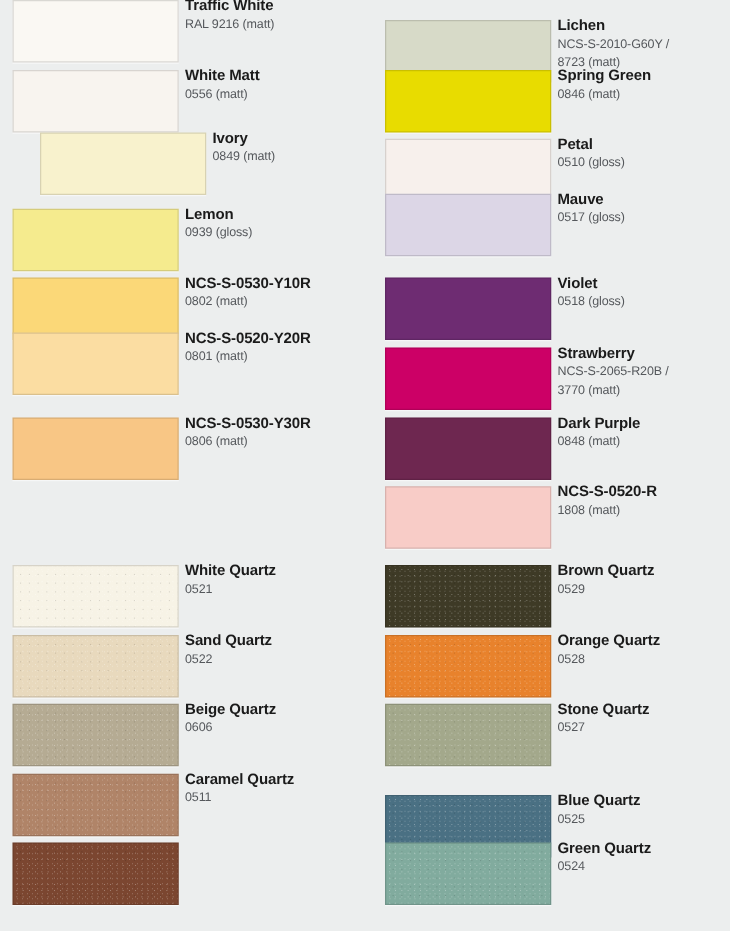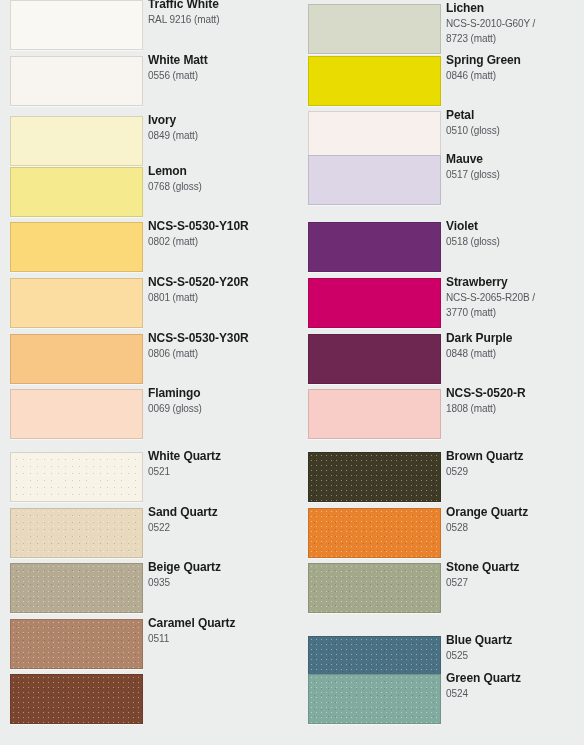--- a/index.html
+++ b/index.html
@@ -101,7 +101,7 @@
             </div>
           </div>
         </div>
-        <div class="swatch-row col-right" style="top: 4px;">
+        <div class="swatch-row col-right" style="top: 16px;">
           <div class="chip" style="background: rgb(215, 218, 200);"></div>
           <div class="labels">
             <div class="name">Lichen</div>

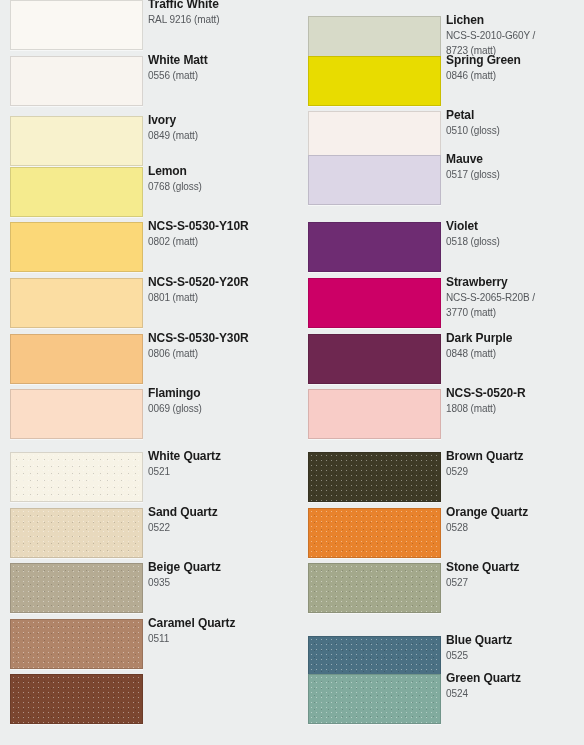--- a/index.html
+++ b/index.html
@@ -129,7 +129,7 @@
             </div>
           </div>
         </div>
-        <div class="swatch-row col-left" style="top: 116px;">
+        <div class="swatch-row col-left" style="top: 106px; margin-left: 22px;">
           <div class="chip" style="background: rgb(248, 242, 205);"></div>
           <div class="labels">
             <div class="name">Ivory</div>

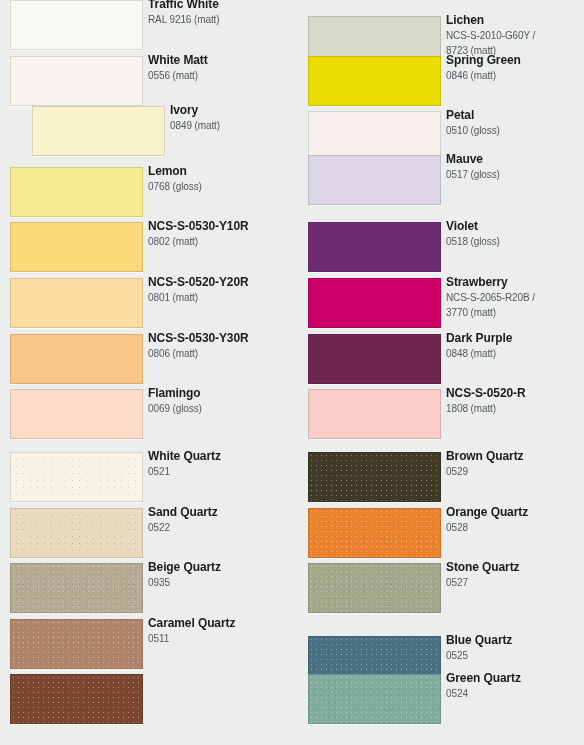--- a/index.html
+++ b/index.html
@@ -152,7 +152,7 @@
           <div class="labels">
             <div class="name">Lemon</div>
             <div class="code">
-              <span class="ln">0768 (gloss)</span>
+              <span class="ln">0939 (gloss)</span>
             </div>
           </div>
         </div>

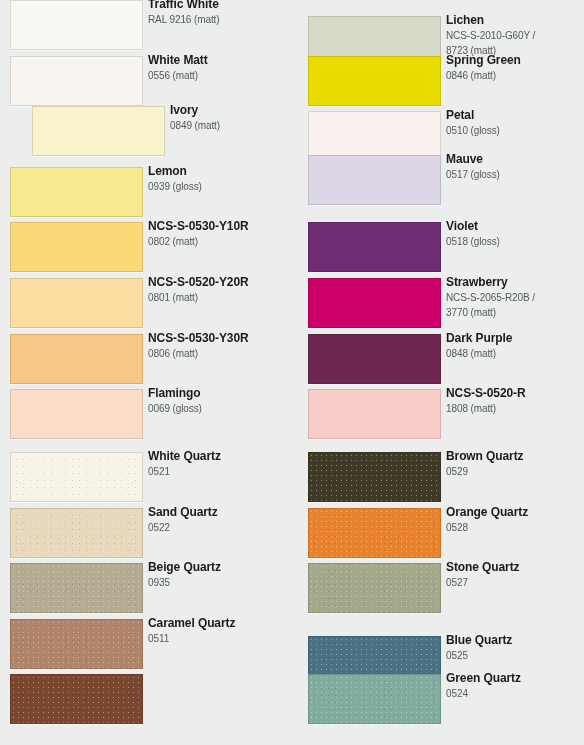--- a/index.html
+++ b/index.html
@@ -183,7 +183,7 @@
             </div>
           </div>
         </div>
-        <div class="swatch-row col-left" style="top: 278px;">
+        <div class="swatch-row col-left" style="top: 266px;">
           <div class="chip" style="background: rgb(251, 221, 162);"></div>
           <div class="labels">
             <div class="name">NCS-S-0520-Y20R</div>

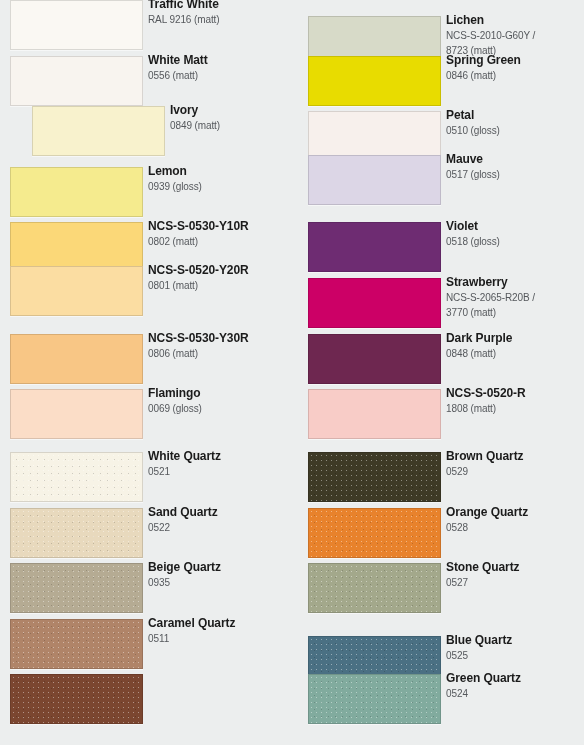--- a/index.html
+++ b/index.html
@@ -220,15 +220,6 @@
             </div>
           </div>
         </div>
-        <div class="swatch-row col-left" style="top: 389.2px;">
-          <div class="chip" style="background: rgb(251, 221, 199);"></div>
-          <div class="labels">
-            <div class="name">Flamingo</div>
-            <div class="code">
-              <span class="ln">0069 (gloss)</span>
-            </div>
-          </div>
-        </div>
         <div class="swatch-row col-right" style="top: 389.2px;">
           <div class="chip" style="background: rgb(248, 204, 199);"></div>
           <div class="labels">

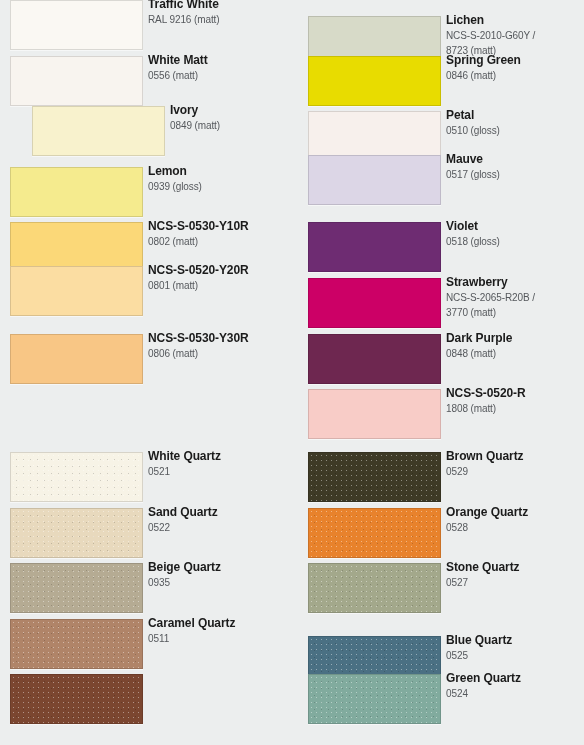--- a/index.html
+++ b/index.html
@@ -274,7 +274,7 @@
           <div class="labels">
             <div class="name">Beige Quartz</div>
             <div class="code">
-              <span class="ln">0935</span>
+              <span class="ln">0606</span>
             </div>
           </div>
         </div>

